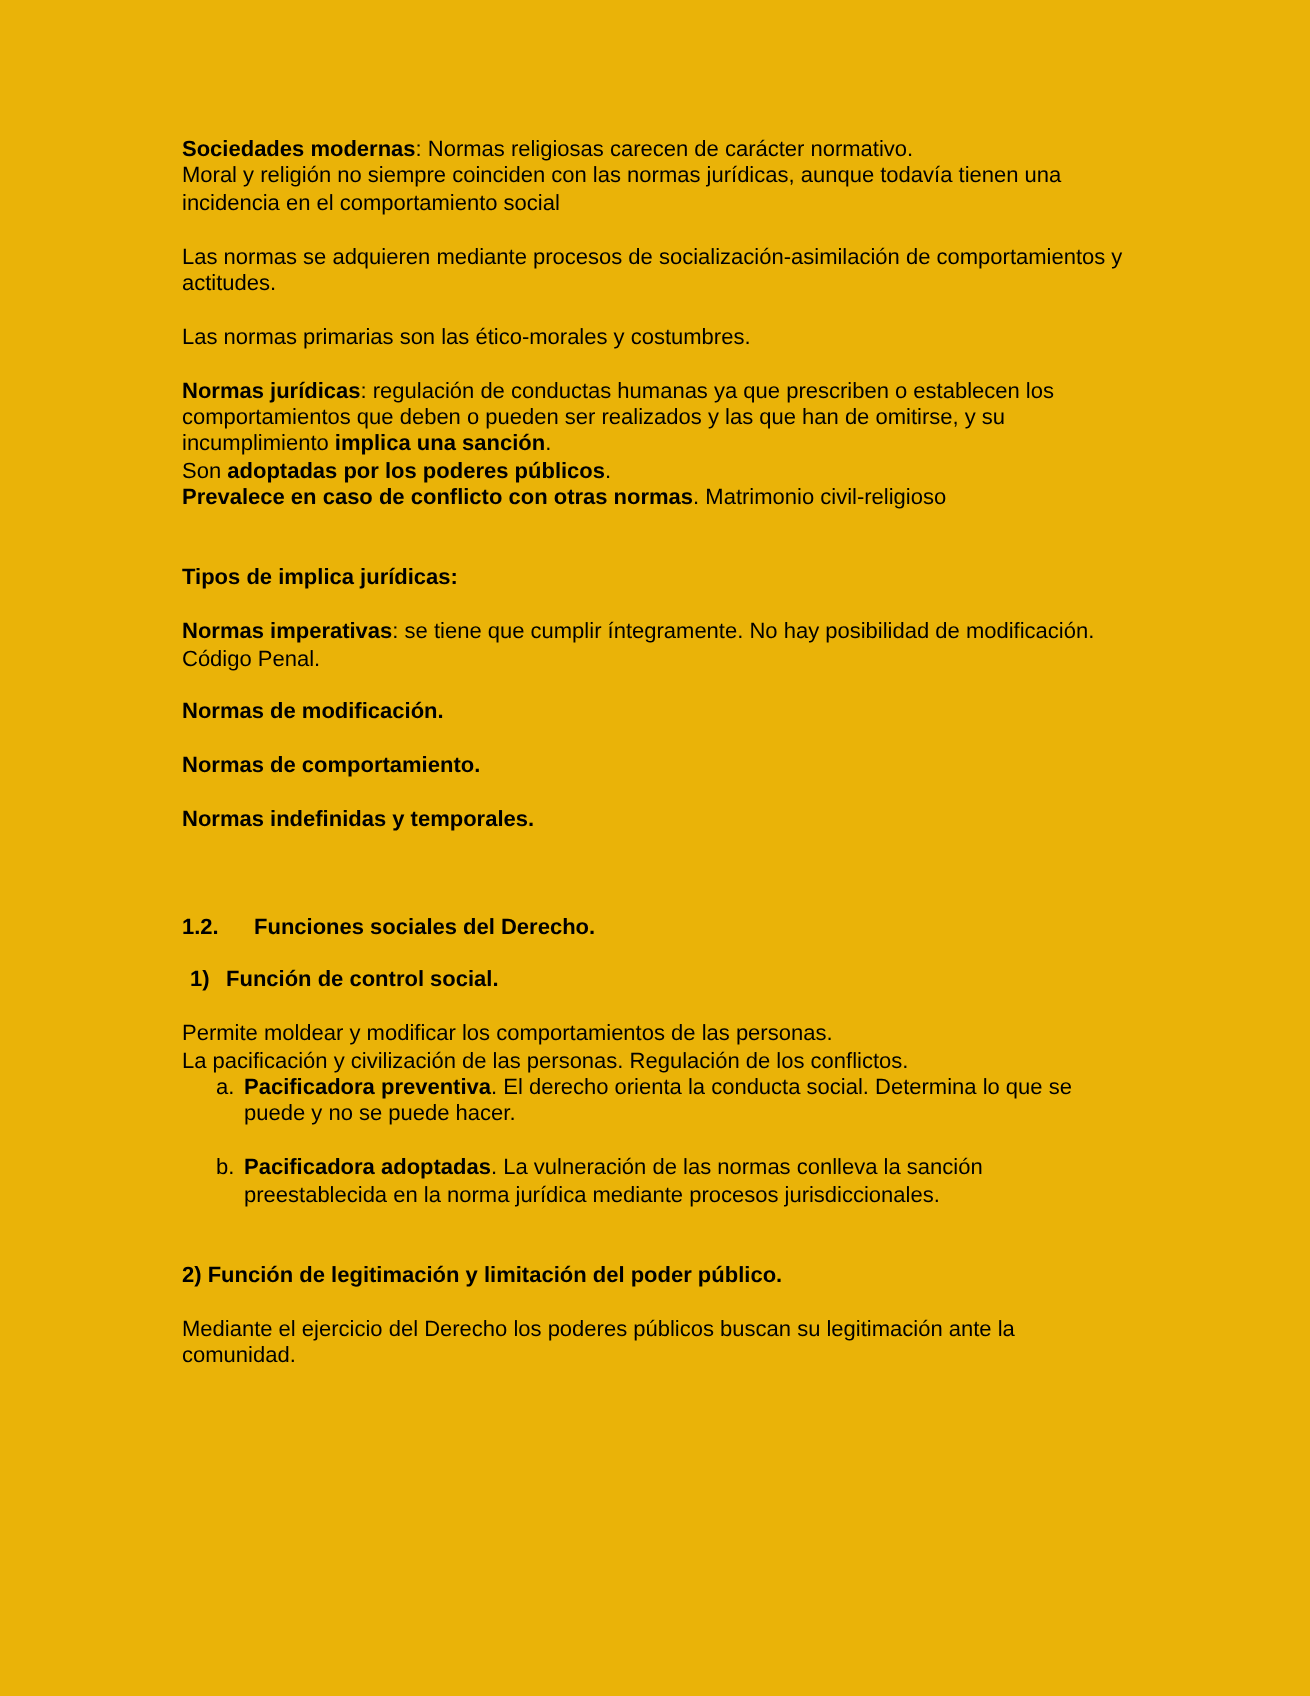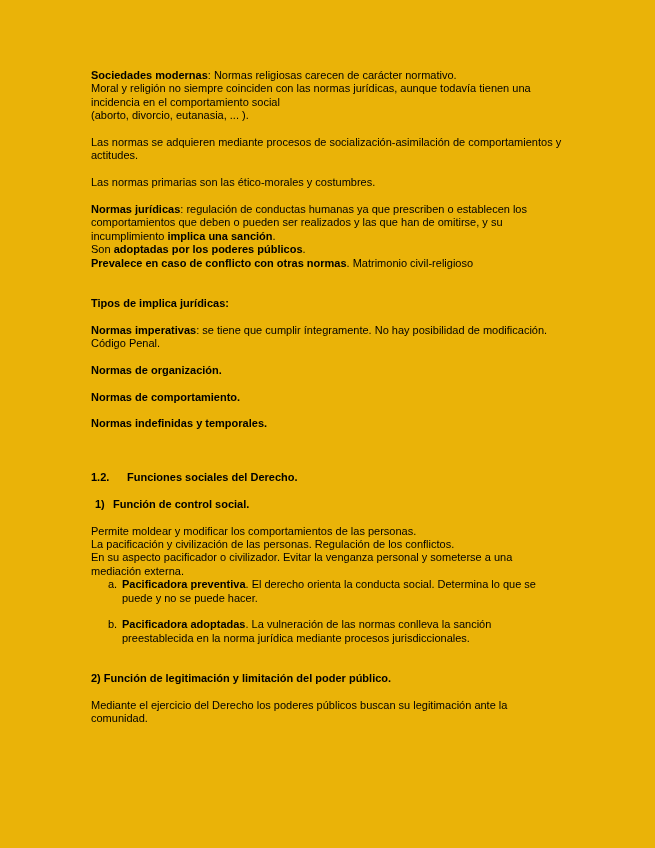--- a/index.html
+++ b/index.html
@@ -57,7 +57,6 @@
   <div class="doc" id="doc">
       <div class="para"><b>Sociedades modernas</b><span>: Normas religiosas carecen de carácter normativo.</span></div>
       <div class="para"><span>Moral y religión no siempre coinciden con las normas jurídicas, aunque todavía tienen una incidencia en el comportamiento social</span></div>
-      <div class="para"><span>(aborto, divorcio, eutanasia, ... ).</span></div>
       <div class="blank"></div>
       <div class="para"><span>Las normas se adquieren mediante procesos de socialización-asimilación de comportamientos y actitudes.</span></div>
       <div class="blank"></div>

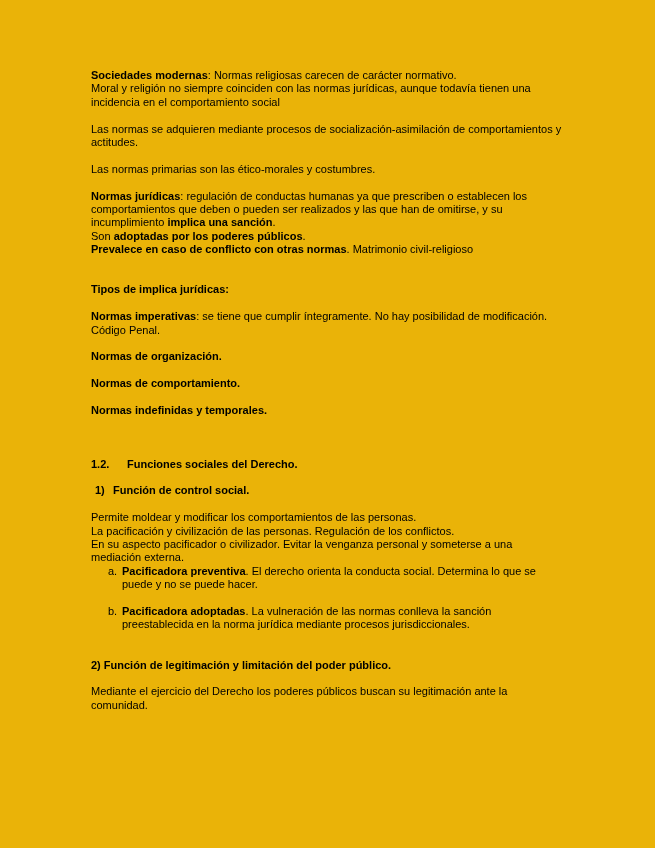--- a/index.html
+++ b/index.html
@@ -71,7 +71,7 @@
       <div class="blank"></div>
       <div class="para"><b>Normas imperativas</b><span>: se tiene que cumplir íntegramente. No hay posibilidad de modificación. Código Penal.</span></div>
       <div class="blank"></div>
-      <div class="para"><b>Normas de organización.</b></div>
+      <div class="para"><b>Normas de modificación.</b></div>
       <div class="blank"></div>
       <div class="para"><b>Normas de comportamiento.</b></div>
       <div class="blank"></div>

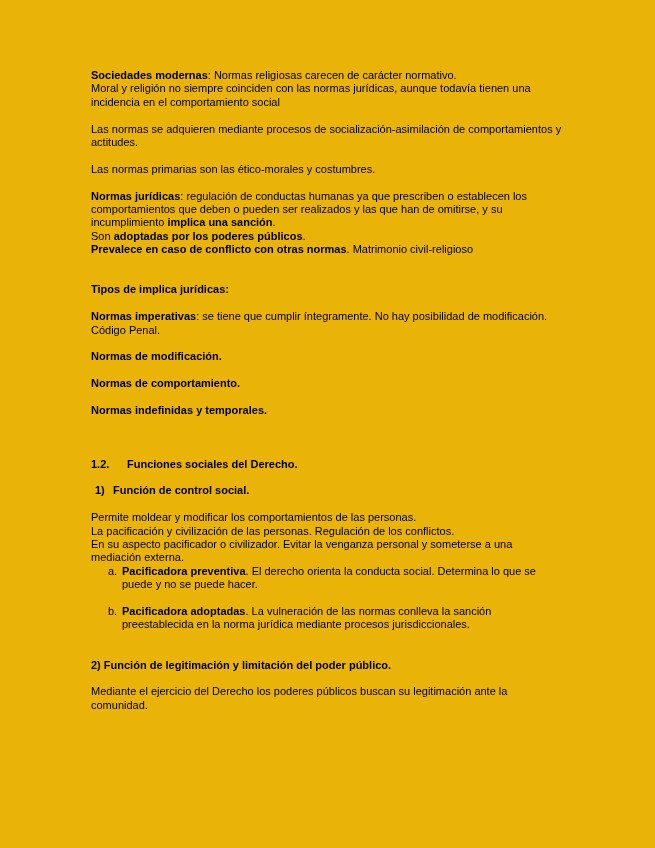--- a/index.html
+++ b/index.html
@@ -85,7 +85,6 @@
       <div class="blank"></div>
       <div class="para"><span>Permite moldear y modificar los comportamientos de las personas.</span></div>
       <div class="para"><span>La pacificación y civilización de las personas. Regulación de los conflictos.</span></div>
-      <div class="para"><span>En su aspecto pacificador o civilizador. Evitar la venganza personal y someterse a una mediación externa.</span></div>
       <div class="para list-item"><span class="marker">a.</span><b>Pacificadora preventiva</b><span>. El derecho orienta la conducta social. Determina lo que se puede y no se puede hacer.</span></div>
       <div class="blank"></div>
       <div class="para list-item"><span class="marker">b.</span><b>Pacificadora adoptadas</b><span>. La vulneración de las normas conlleva la sanción preestablecida en la norma jurídica mediante procesos jurisdiccionales.</span></div>

